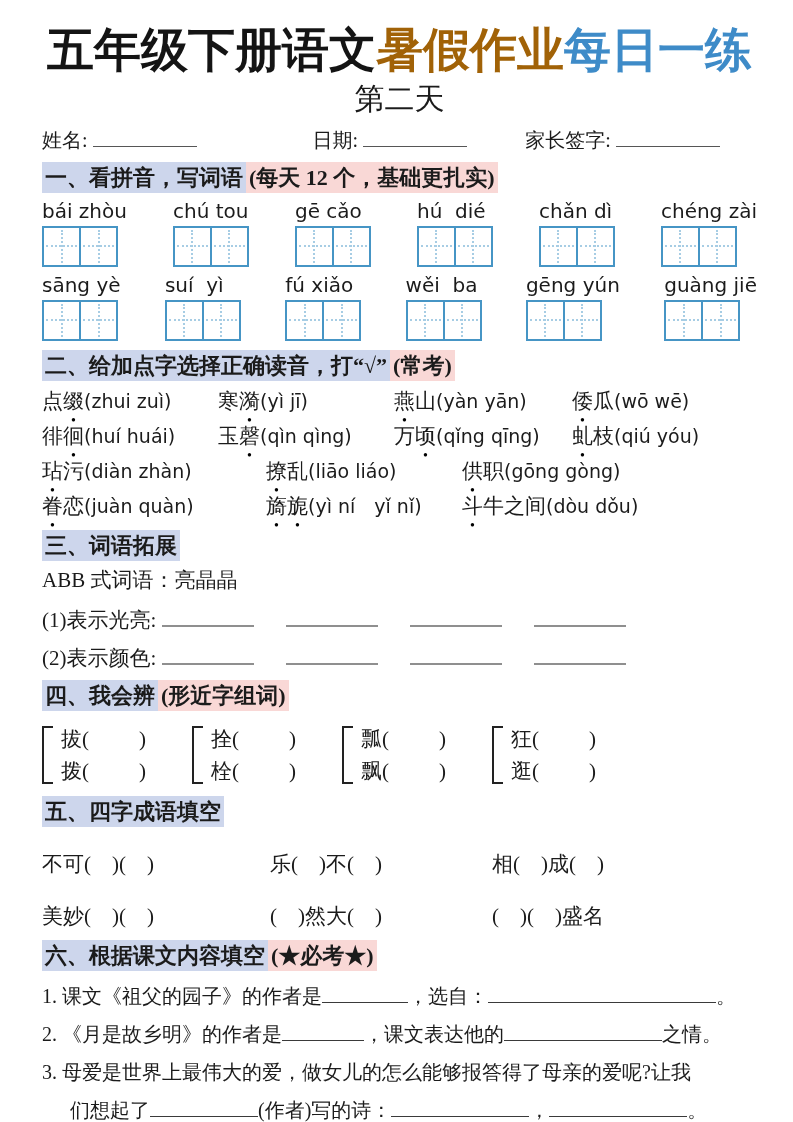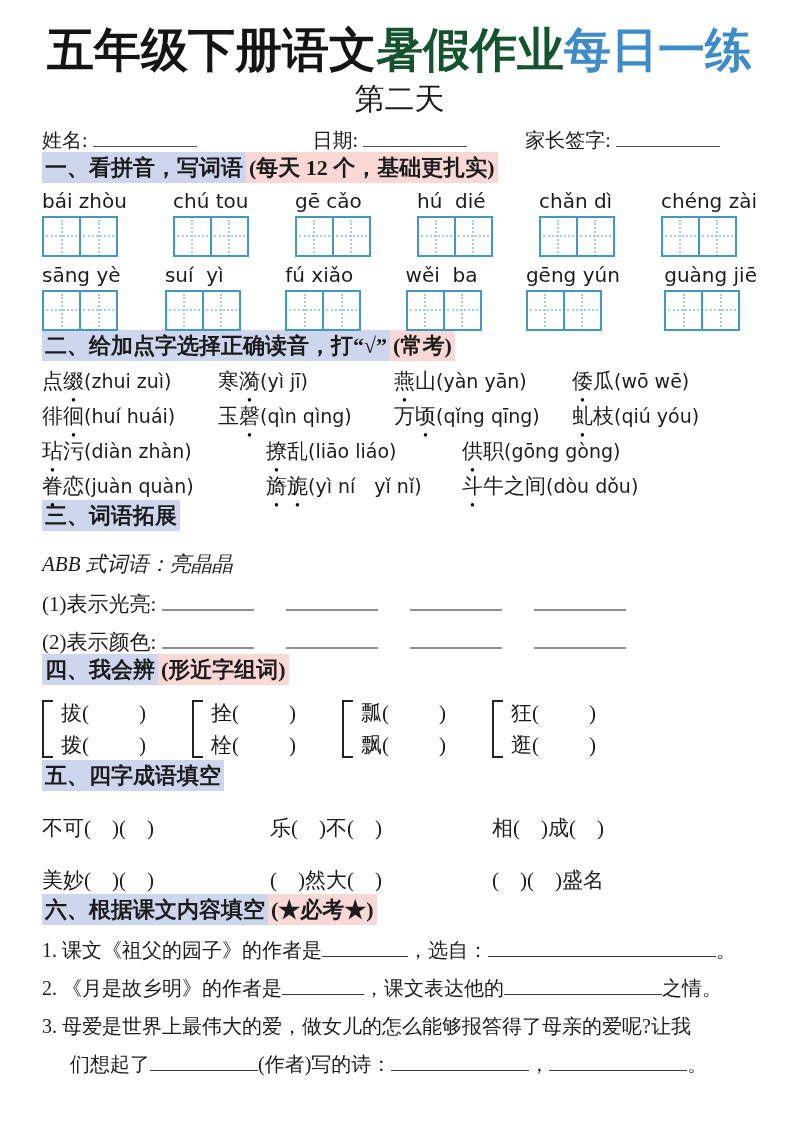--- a/index.html
+++ b/index.html
@@ -77,7 +77,7 @@
 
 <div class="page">
 
-  <h1 class="title"><span style="color: rgb(20, 20, 20);">五年级下册语文</span><span style="color: #14532d;">暑假作业</span><span style="color: rgb(62, 139, 200);">每日一练</span></h1>
+  <h1 class="title"><span style="color: rgb(20, 20, 20);">五年级下册语文</span><span style="color: #a16207;">暑假作业</span><span style="color: rgb(62, 139, 200);">每日一练</span></h1>
 
   <div class="day">第二天</div>
 

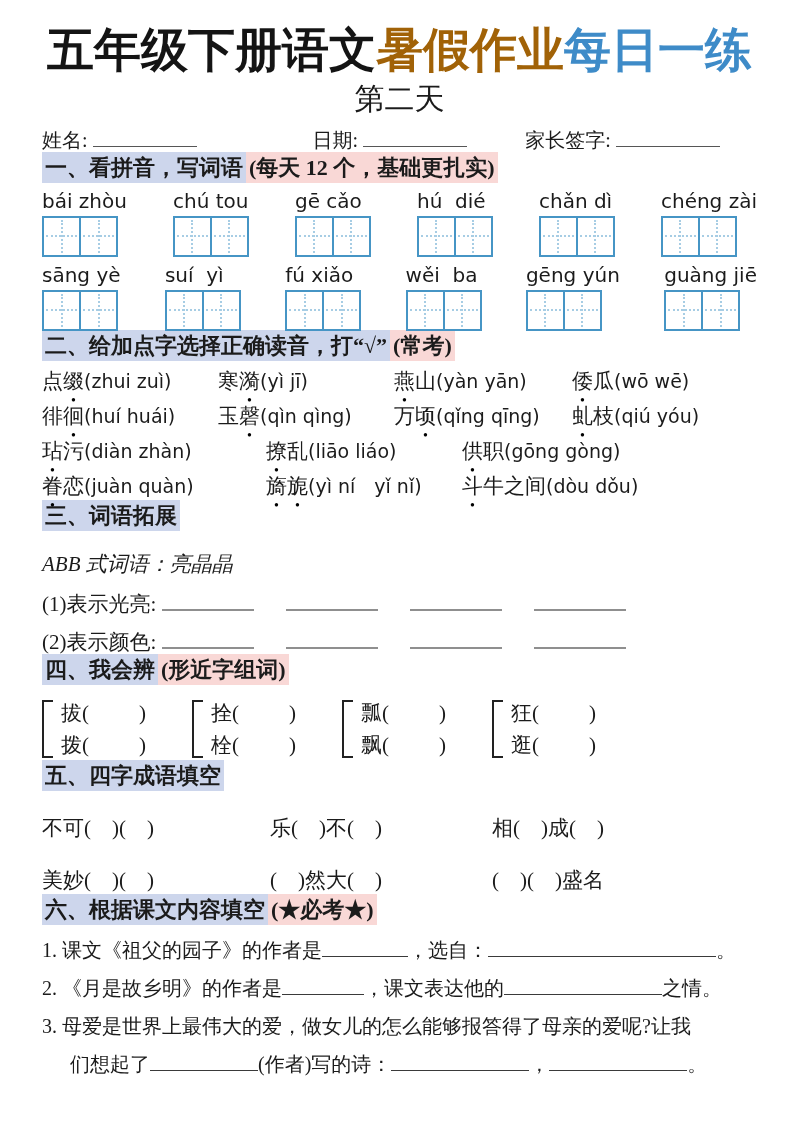--- a/index.html
+++ b/index.html
@@ -24,7 +24,7 @@
   .blank{display:inline-block;border-bottom:1.6px solid #3a3a3a;height:14px;vertical-align:baseline;}
   .info-blank{width:104px;border-color:#565656;}
 
-  .sec-head{font-size:22px;font-weight:bold;line-height:30px;white-space:nowrap;}
+  .sec-head{margin-top:10px;font-size:22px;font-weight:bold;line-height:30px;white-space:nowrap;}
   .hl-blue{background:#cdd6ec;padding:3px 3px;}
   .hl-pink{background:#f9d8d6;padding:3px 3px;}
 

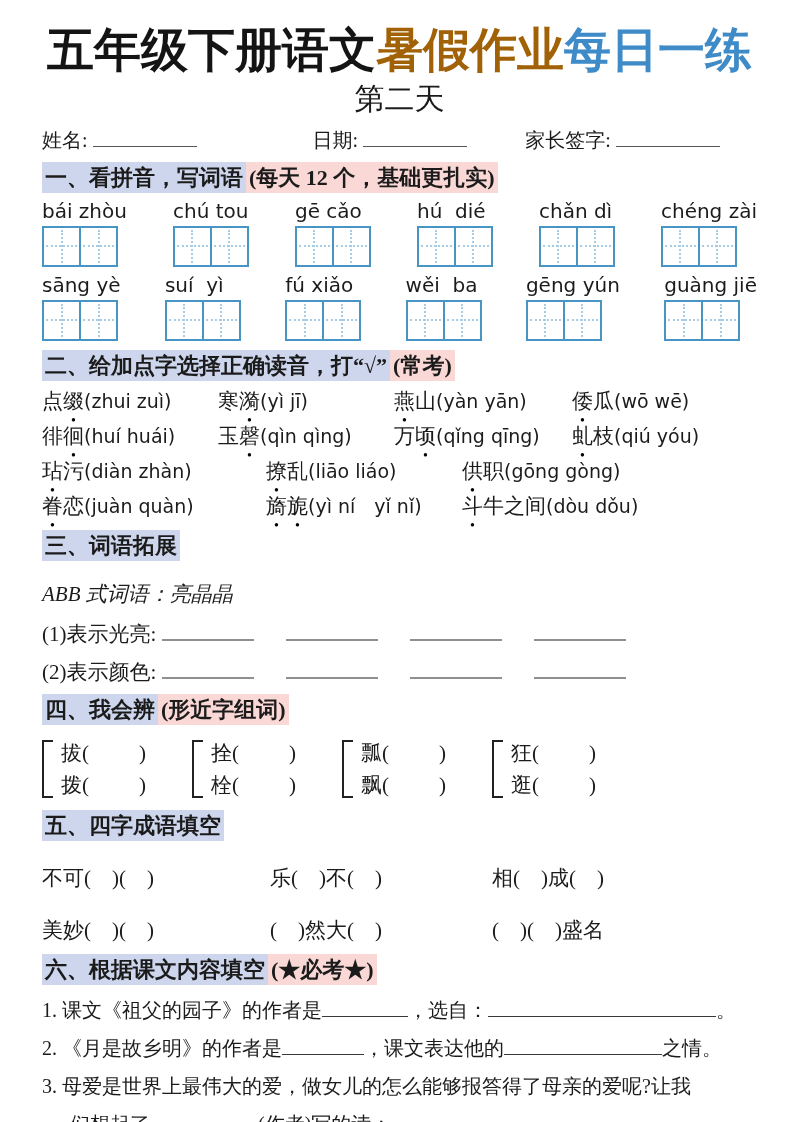--- a/index.html
+++ b/index.html
@@ -50,7 +50,7 @@
   .s2-pinyin{font-family:"DejaVu Sans",sans-serif;font-size:19px;}
 
   
-  .s3-intro{font-size:21px;margin-top:18px;line-height:30px;font-style:italic;}
+  .s3-intro{font-size:21px;margin-top:4px;line-height:30px;}
   .s3-line{font-size:21px;margin-top:12px;line-height:26px;}
   .s3-blank{width:92px;margin-right:32px;border-color:#8f8f8f;border-bottom-width:2px;}
 

